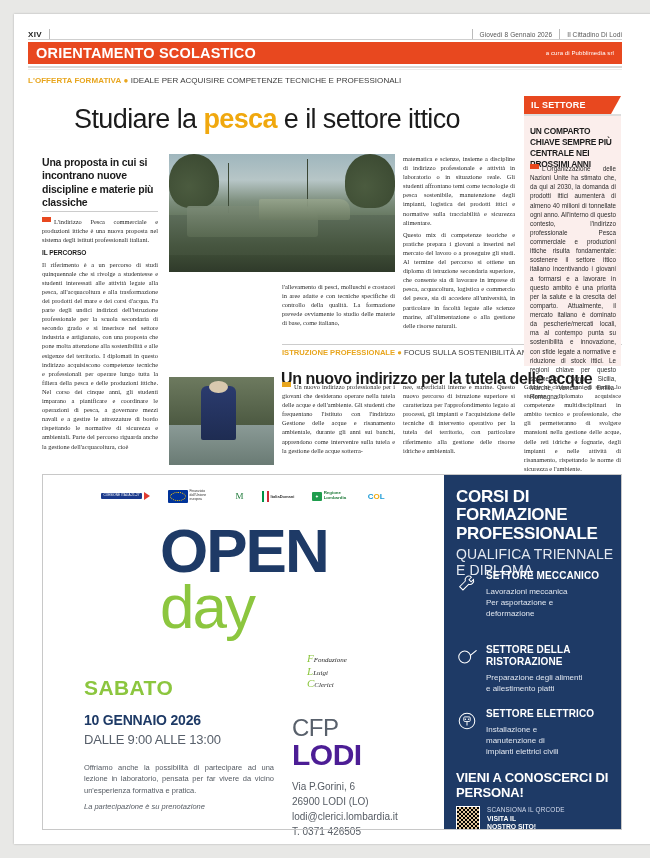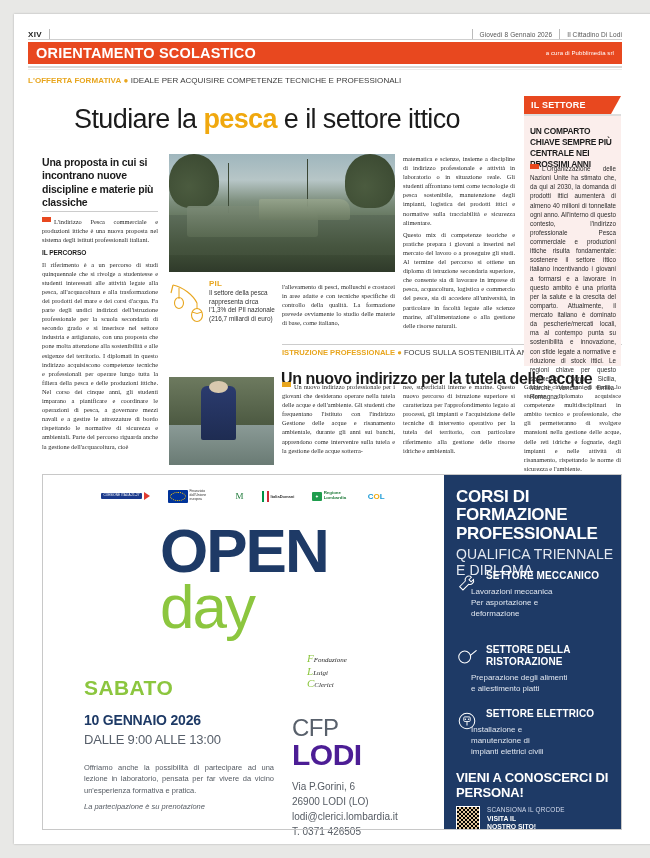--- a/index.html
+++ b/index.html
@@ -247,19 +247,6 @@
     <div class="bank"></div>
   </div>
 
-  <div class="pilbox">
-    <svg class="pil-ico" viewBox="0 0 36 46">
-      <path d="M4 4 C14 6 24 14 28 22" stroke="#e8a61f" stroke-width="1.2" fill="none"></path>
-      <path d="M4 4 L2 12" stroke="#e8a61f" stroke-width="1.2" fill="none"></path>
-      <path d="M10 7 L10 18" stroke="#e8a61f" stroke-width="1" fill="none"></path>
-      <ellipse cx="10" cy="22" rx="4.5" ry="5.5" stroke="#e8a61f" stroke-width="1.1" fill="none"></ellipse>
-      <path d="M28 22 L28 28" stroke="#e8a61f" stroke-width="1" fill="none"></path>
-      <ellipse cx="28" cy="34" rx="5.5" ry="6.5" stroke="#e8a61f" stroke-width="1.1" fill="none"></ellipse>
-      <path d="M23 31 q5 3 10 0" stroke="#e8a61f" stroke-width="1" fill="none"></path>
-    </svg>
-    <div class="pil-title" style="margin-left:40px">PIL</div>
-    <div class="pil-text" style="margin-top:1px">Il settore della pesca rappresenta circa l'1,3% del PIl nazionale (216,7 miliardi di euro)</div>
-  </div>
 
   <div class="sep2"></div>
   <div class="kicker2">

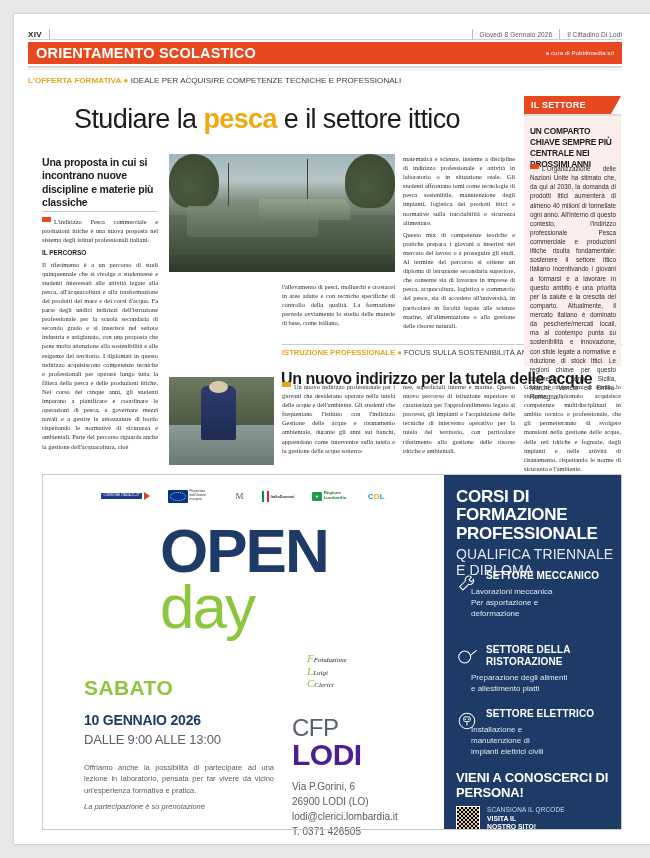--- a/index.html
+++ b/index.html
@@ -175,7 +175,7 @@
   .sector{position:absolute;left:12px;width:162px;}
   .sector .ic{position:absolute;left:0;top:2px;width:22px;height:22px;}
   .sector .st{margin-left:30px;font-size:10px;font-weight:bold;color:#fff;line-height:1.18;letter-spacing:.1px;}
-  .sector .sd{margin-left:15px;margin-top:4px;font-size:8px;color:#e0e6ef;line-height:1.4;}
+  .sector .sd{margin-left:30px;margin-top:4px;font-size:8px;color:#e0e6ef;line-height:1.4;}
   .cta{position:absolute;left:12px;top:297px;width:162px;font-size:13px;font-weight:bold;color:#fff;line-height:1.15;letter-spacing:-.1px;}
   .qrrow{position:absolute;left:12px;top:332px;width:162px;display:flex;gap:7px;align-items:flex-start;}
   .qr{width:22px;height:22px;flex:0 0 22px;background:

